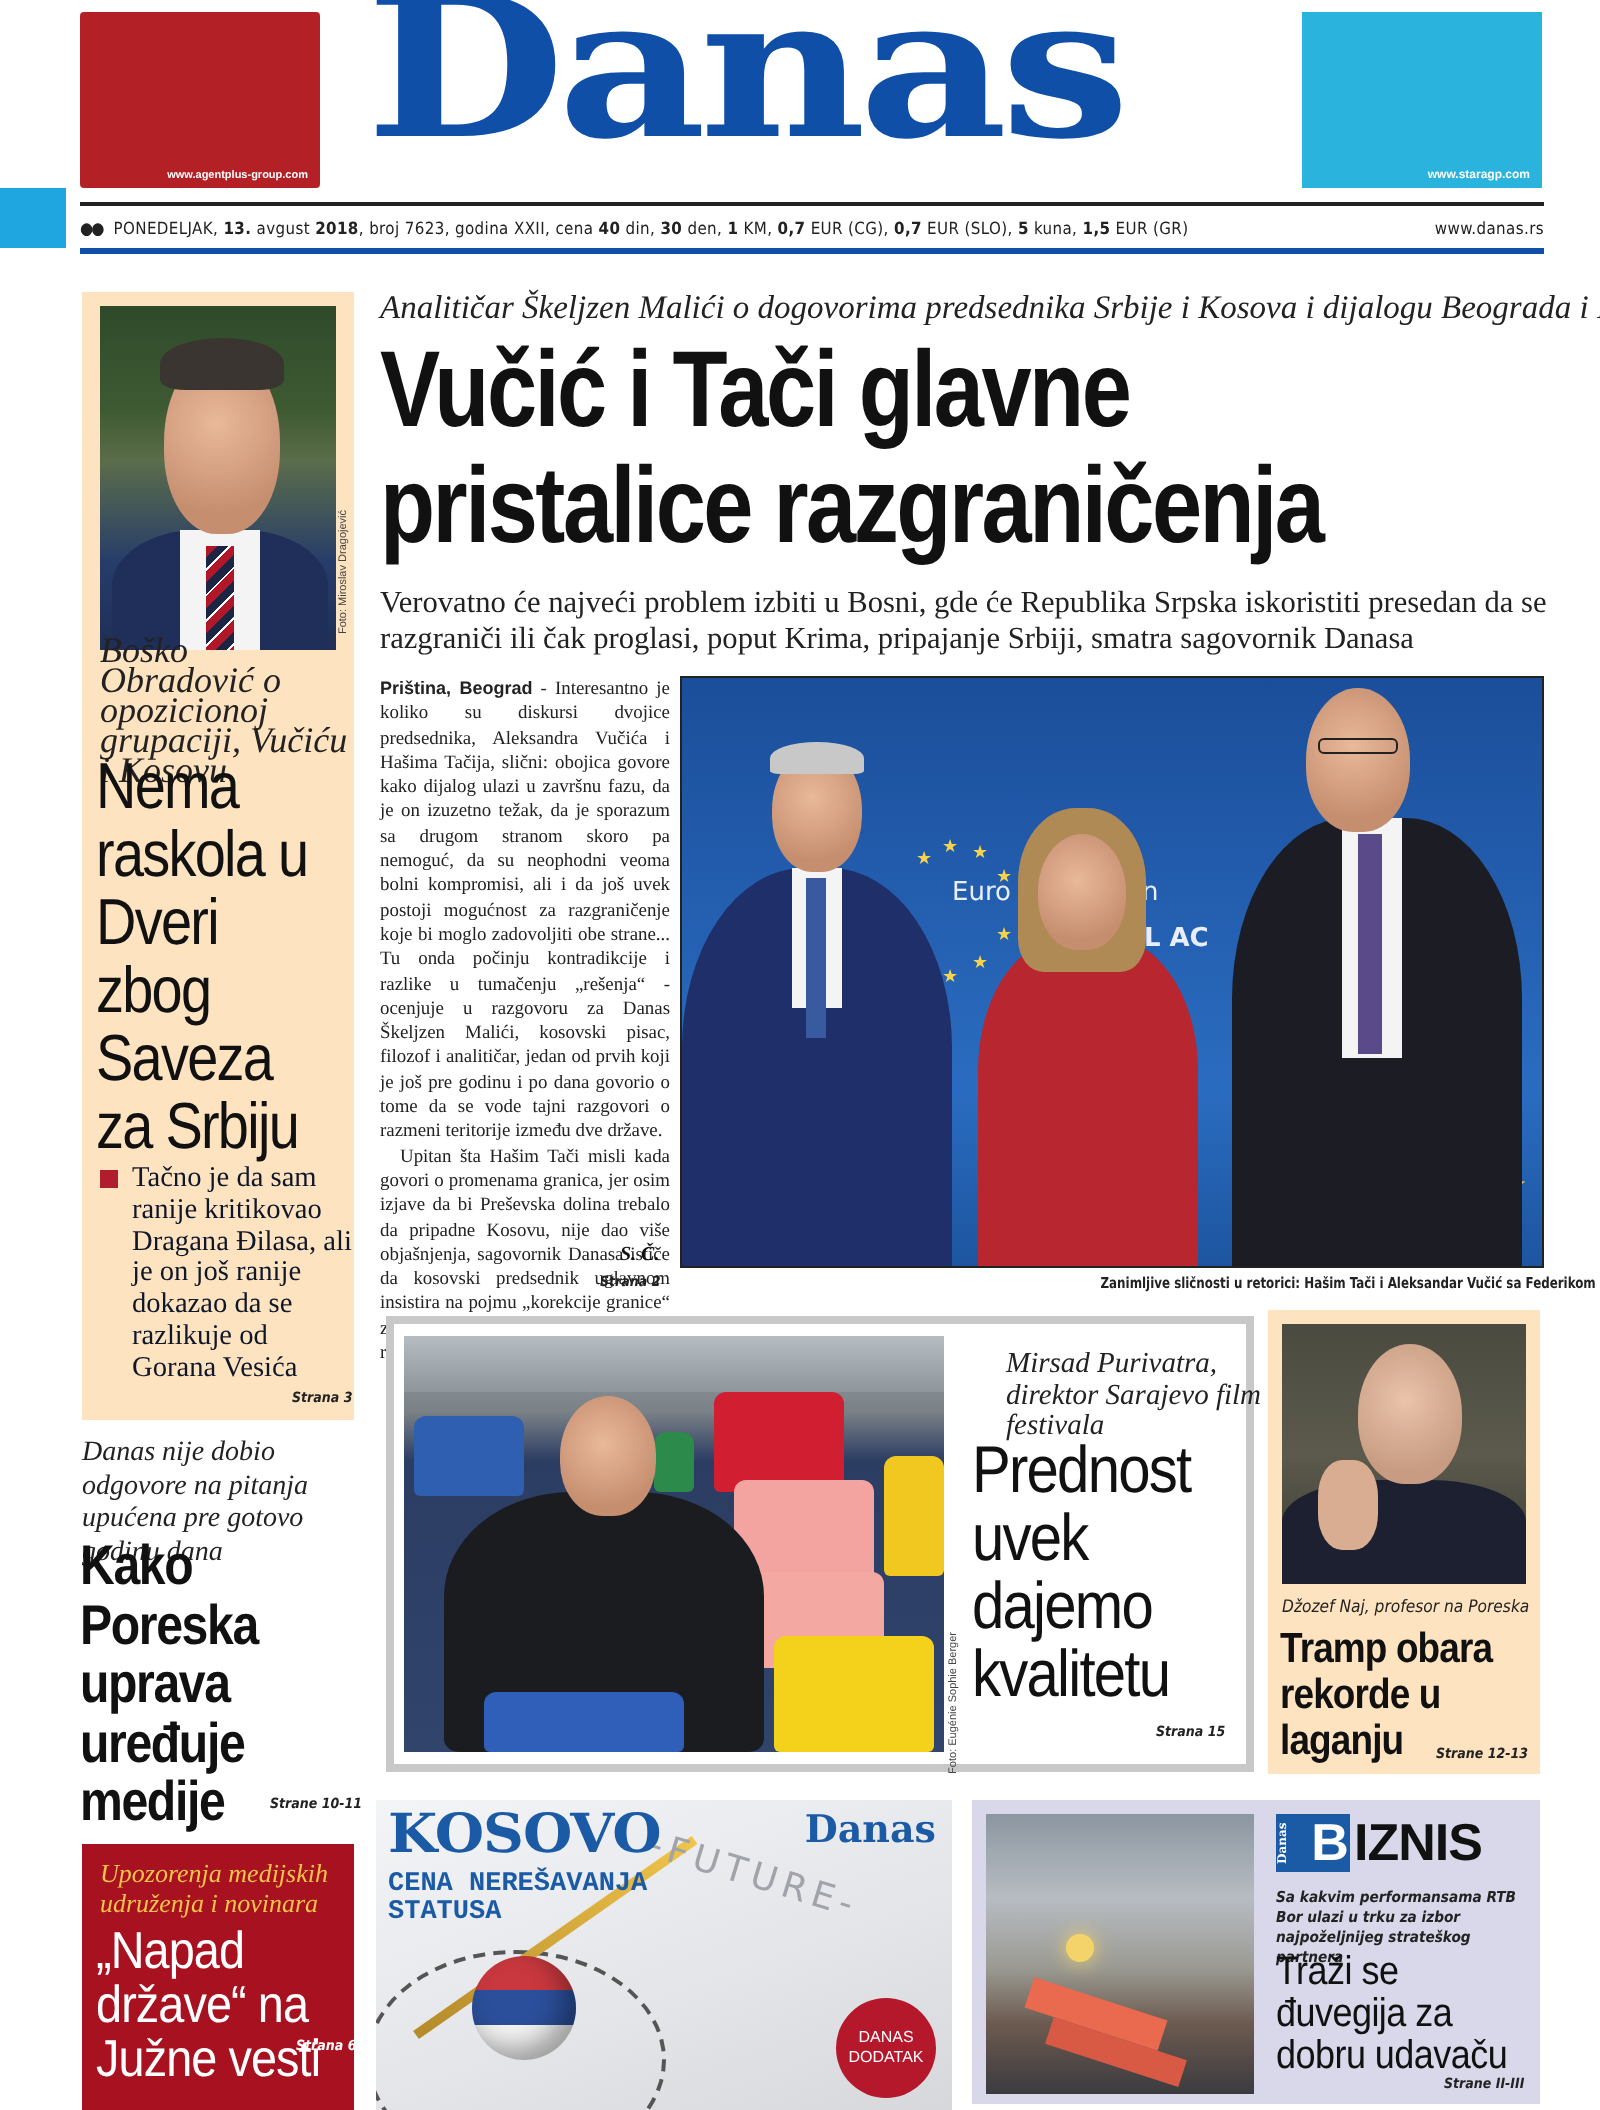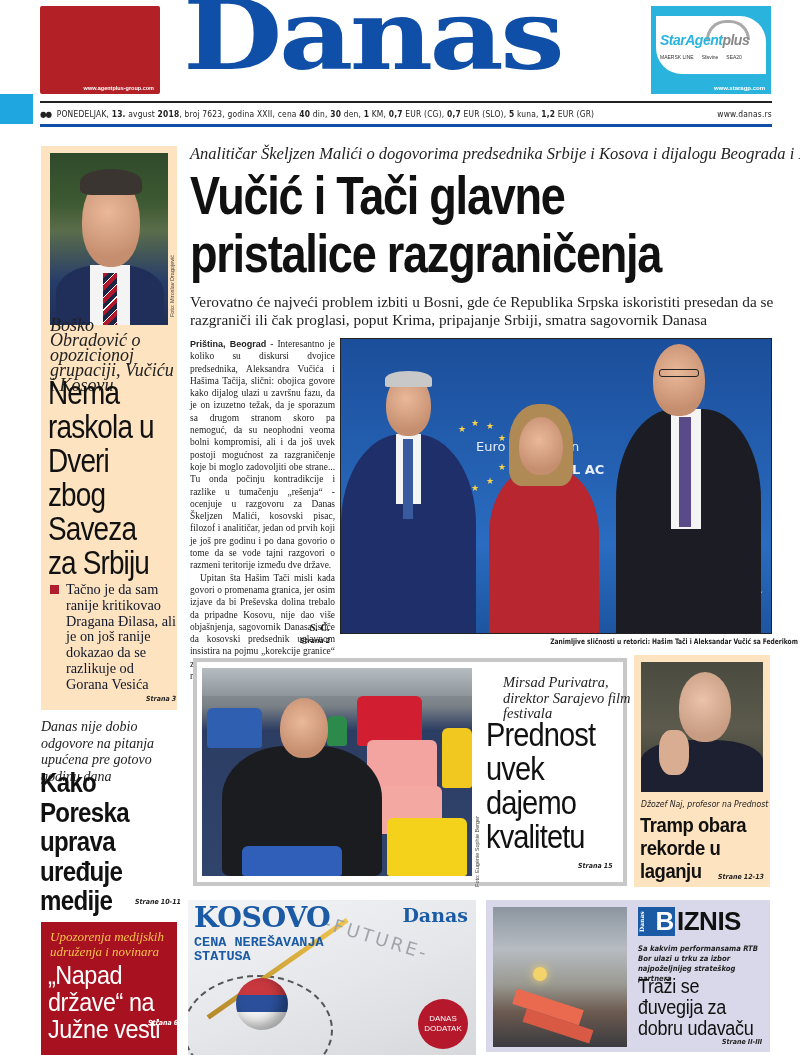--- a/index.html
+++ b/index.html
@@ -130,15 +130,6 @@
 <div class="abs logo">Danas</div>
 
 <div class="abs ad-right">
-  <div class="inner">
-    <div class="arc-r"></div>
-    <div class="brand"><span>StarAgent</span><b>plus</b></div>
-    <div class="agents">
-      <span>MAERSK LINE</span>
-      <span>Sfavine</span>
-      <span>SEA20</span>
-    </div>
-  </div>
   <div class="url">www.staragp.com</div>
 </div>
 

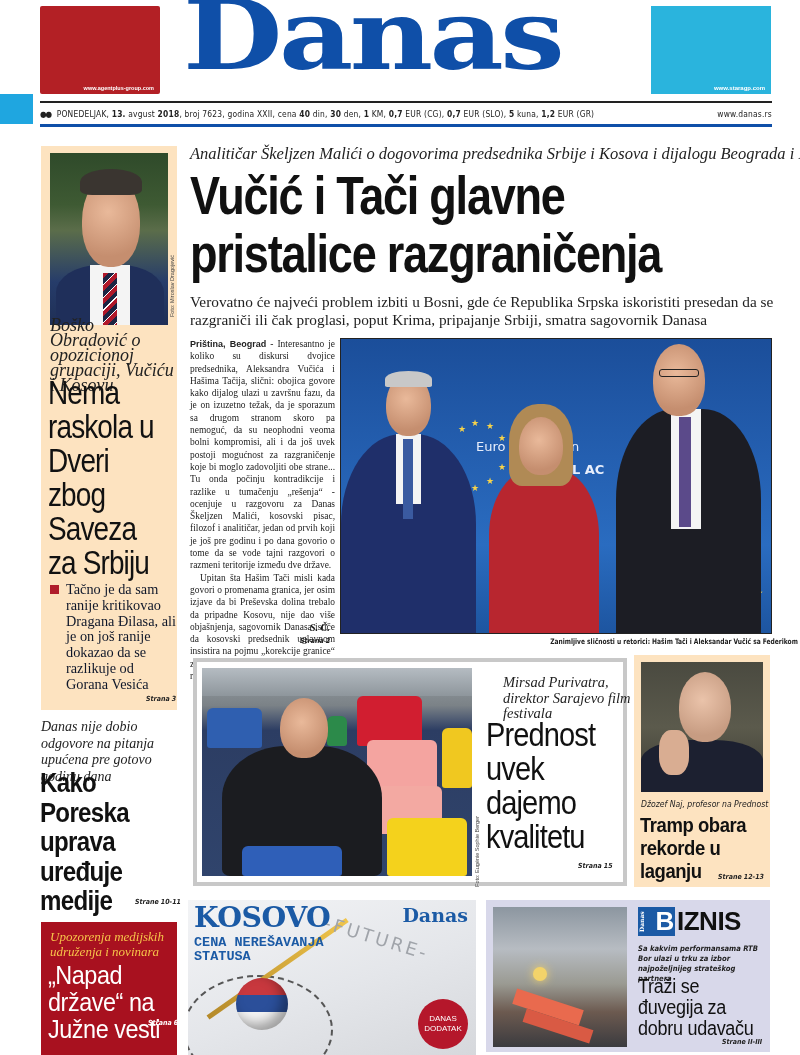--- a/index.html
+++ b/index.html
@@ -139,7 +139,7 @@
 <div class="abs date-bar">
   <div>
     <span class="dots">●●</span>
-    <span>PONEDELJAK</span>, <b>13.</b> <span>avgust</span> <b>2018</b>, <span>broj 7623, godina XXII, cena</span> <b>40</b> <span>din,</span> <b>30</b> <span>den,</span> <b>1</b> <span>KM,</span> <b>0,7</b> <span>EUR (CG),</span> <b>0,7</b> <span>EUR (SLO),</span> <b>5</b> <span>kuna,</span> <b>1,2</b> <span>EUR (GR)</span>
+    <span>PONEDELJAK</span>, <b>13.</b> <span>avgust</span> <b>2018</b>, <span>broj 7623, godina XXII, cena</span> <b>40</b> <span>din,</span> <b>30</b> <span>den,</span> <b>1</b> <span>KM,</span> <b>0,7</b> <span>EUR (CG),</span> <b>0,7</b> <span>EUR (SLO),</span> <b>5</b> <span>kuna,</span> <b>1,5</b> <span>EUR (GR)</span>
   </div>
   <div>www.danas.rs</div>
 </div>

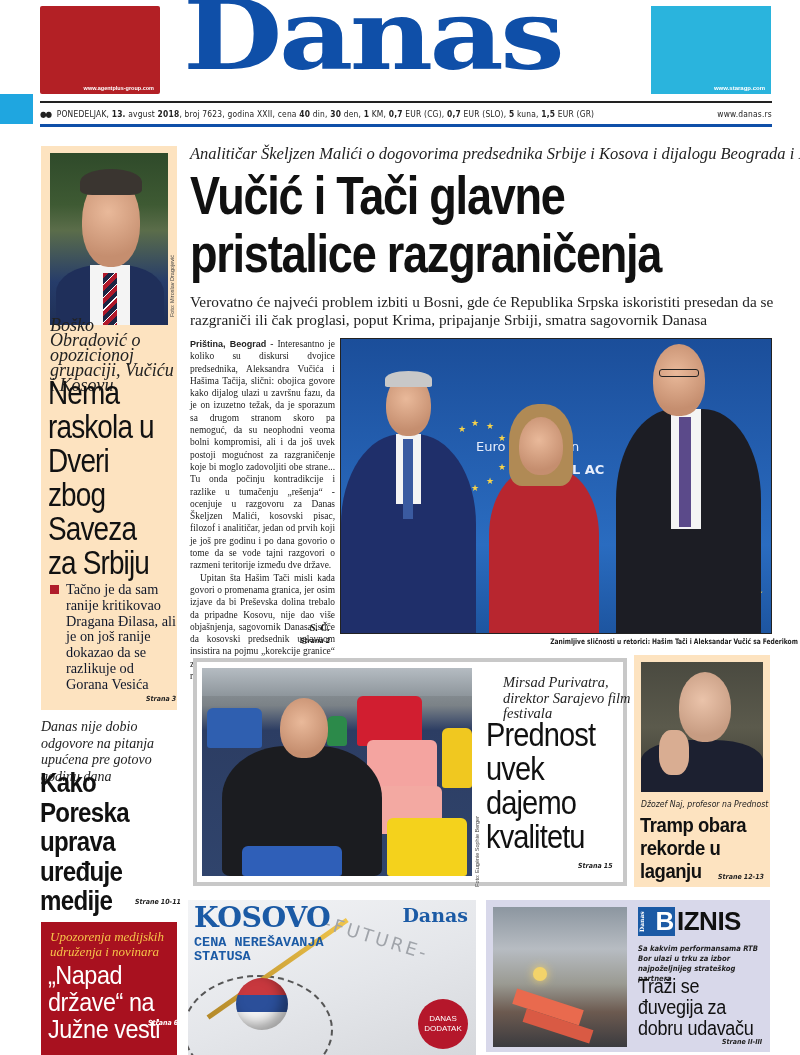--- a/index.html
+++ b/index.html
@@ -230,7 +230,7 @@
   <div class="face" style="left:38px;top:10px;width:52px;height:70px;background:radial-gradient(circle at 45% 40%,#eac3aa,#c79c82 70%);"></div>
   <div style="position:absolute;left:18px;top:68px;width:30px;height:45px;background:#d9ad92;border-radius:40%;"></div>
 </div>
-<div class="abs k-naj">Džozef Naj, profesor na Prednost</div>
+<div class="abs k-naj">Džozef Naj, profesor na Poreska</div>
 <div class="abs h-naj">Tramp obara rekorde u laganju</div>
 <div class="abs strana s1213">Strane 12-13</div>
 

